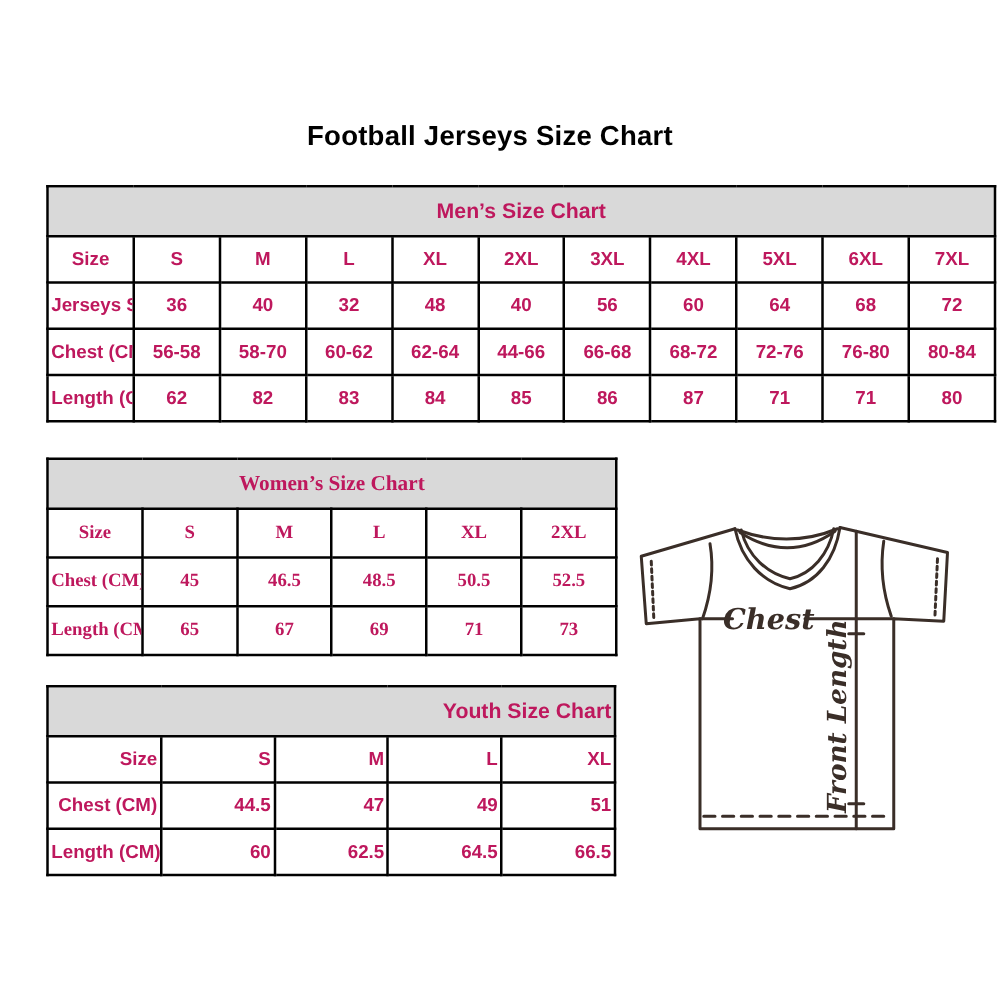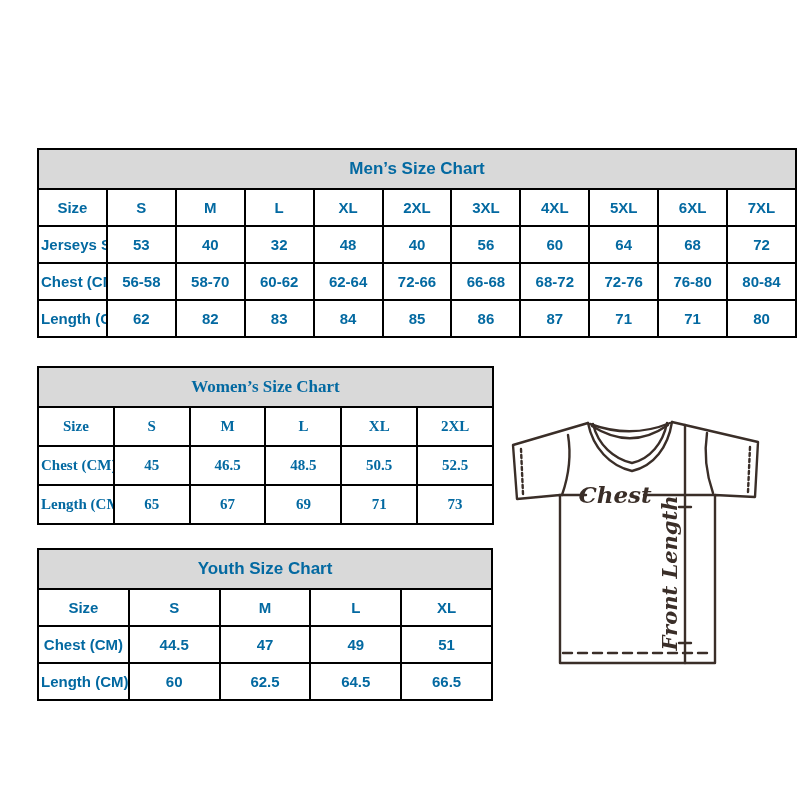--- a/index.html
+++ b/index.html
@@ -76,6 +76,7 @@
 
 <div class="canvas">
 
+  <h1 class="title">Football Jerseys Size Chart</h1>
 
   <table class="size-table men">
       <thead>

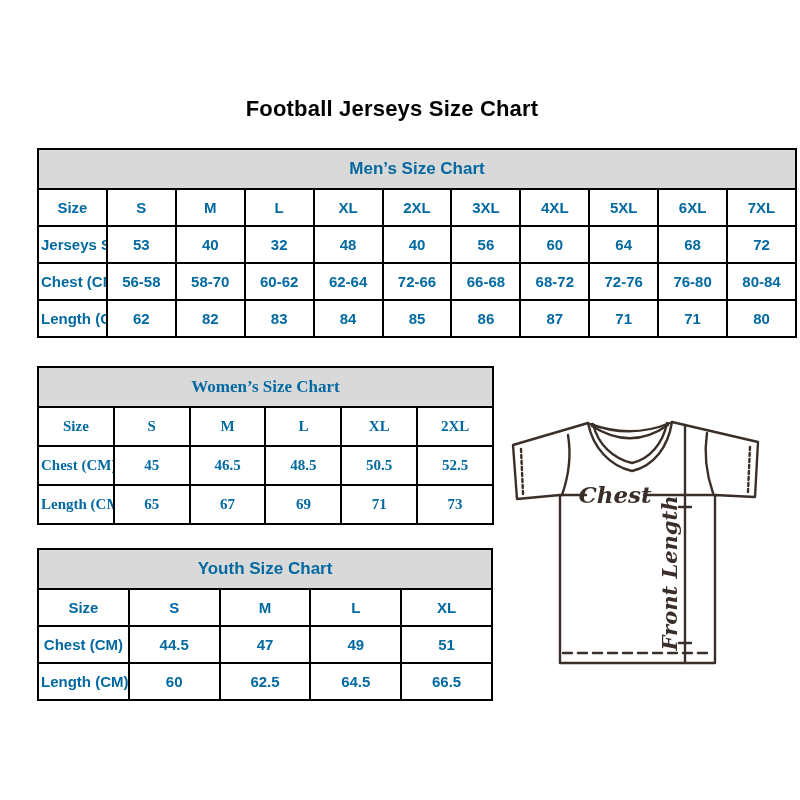--- a/index.html
+++ b/index.html
@@ -27,7 +27,7 @@
     table-layout:fixed;
     font-weight:bold;
     text-align:center;
-    color:#0369a1;
+    color:#be185d;
   }
   table.size-table th, table.size-table td {
     border:2px solid #000;

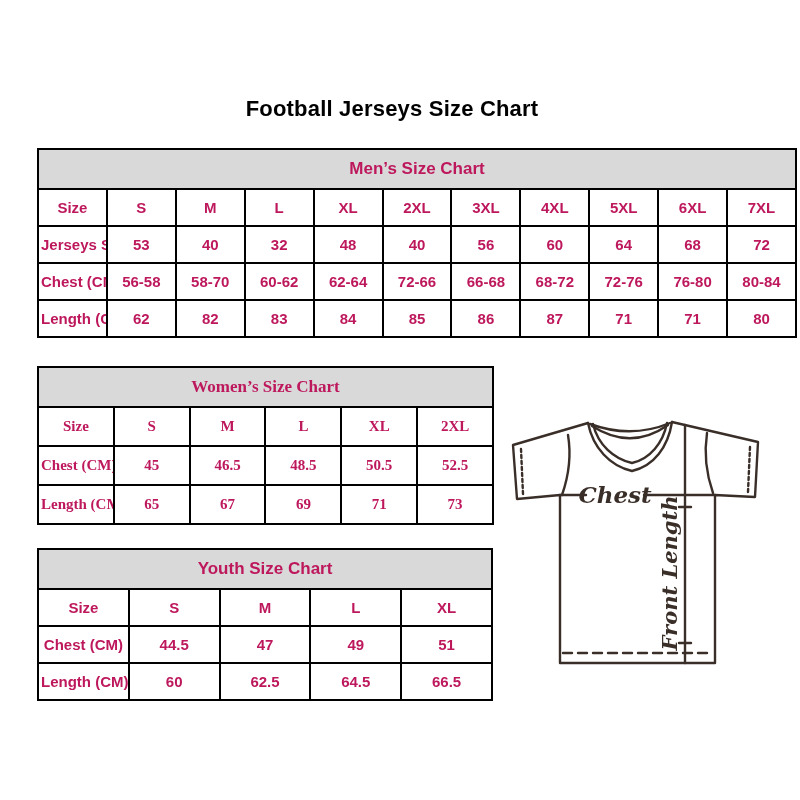--- a/index.html
+++ b/index.html
@@ -100,7 +100,7 @@
         </tr>
         <tr>
           <td>Jerseys Size</td>
-          <td>53</td>
+          <td>36</td>
           <td>40</td>
           <td>32</td>
           <td>48</td>

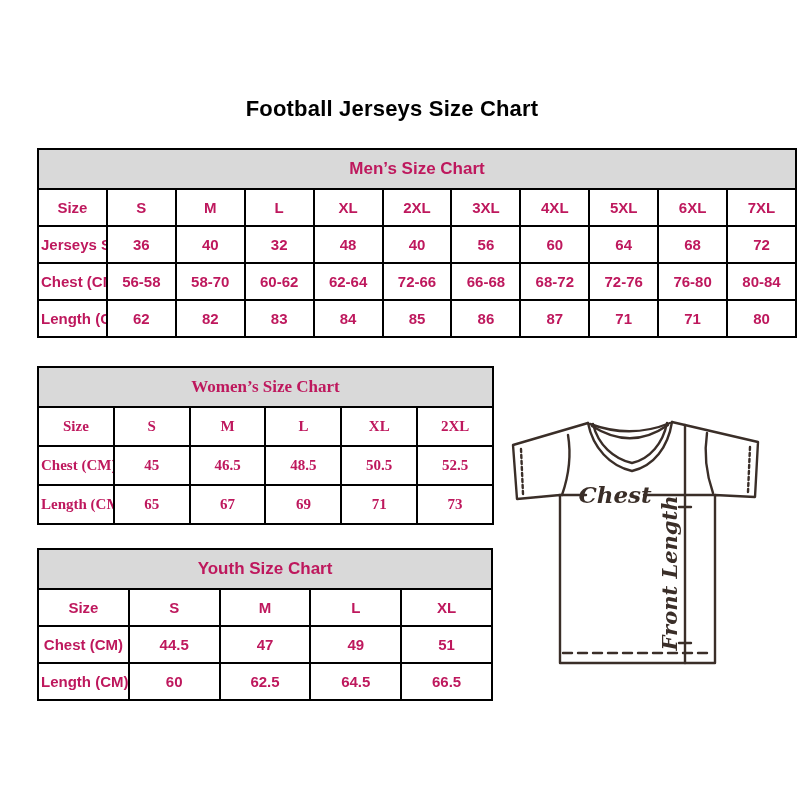--- a/index.html
+++ b/index.html
@@ -117,7 +117,7 @@
           <td>58-70</td>
           <td>60-62</td>
           <td>62-64</td>
-          <td>72-66</td>
+          <td>44-66</td>
           <td>66-68</td>
           <td>68-72</td>
           <td>72-76</td>

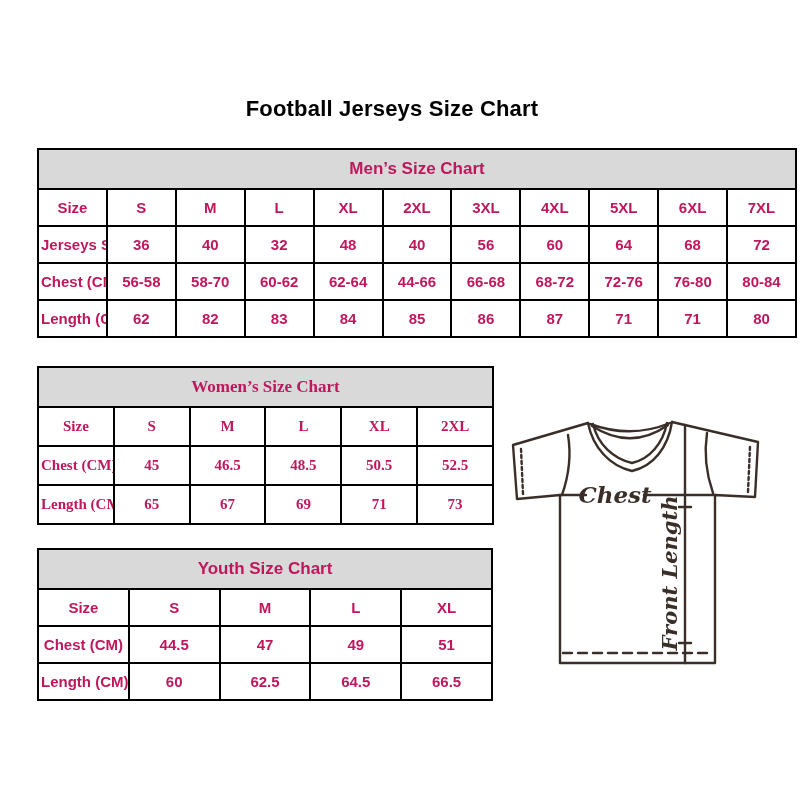--- a/index.html
+++ b/index.html
@@ -47,7 +47,7 @@
   table.women { left:37px; top:366px; width:457px;font-family:Liberation Serif, serif; }
   table.women td { height:37px; }
   table.women td:first-child { width:112px; }
-  table.youth { left:37px; top:548px; width:456px; }
+  table.youth { left:37px; top:548px; width:456px;text-align:right; }
   table.youth td { height:35px; }
   table.youth td:first-child { width:112px; }
   .jersey-svg {

